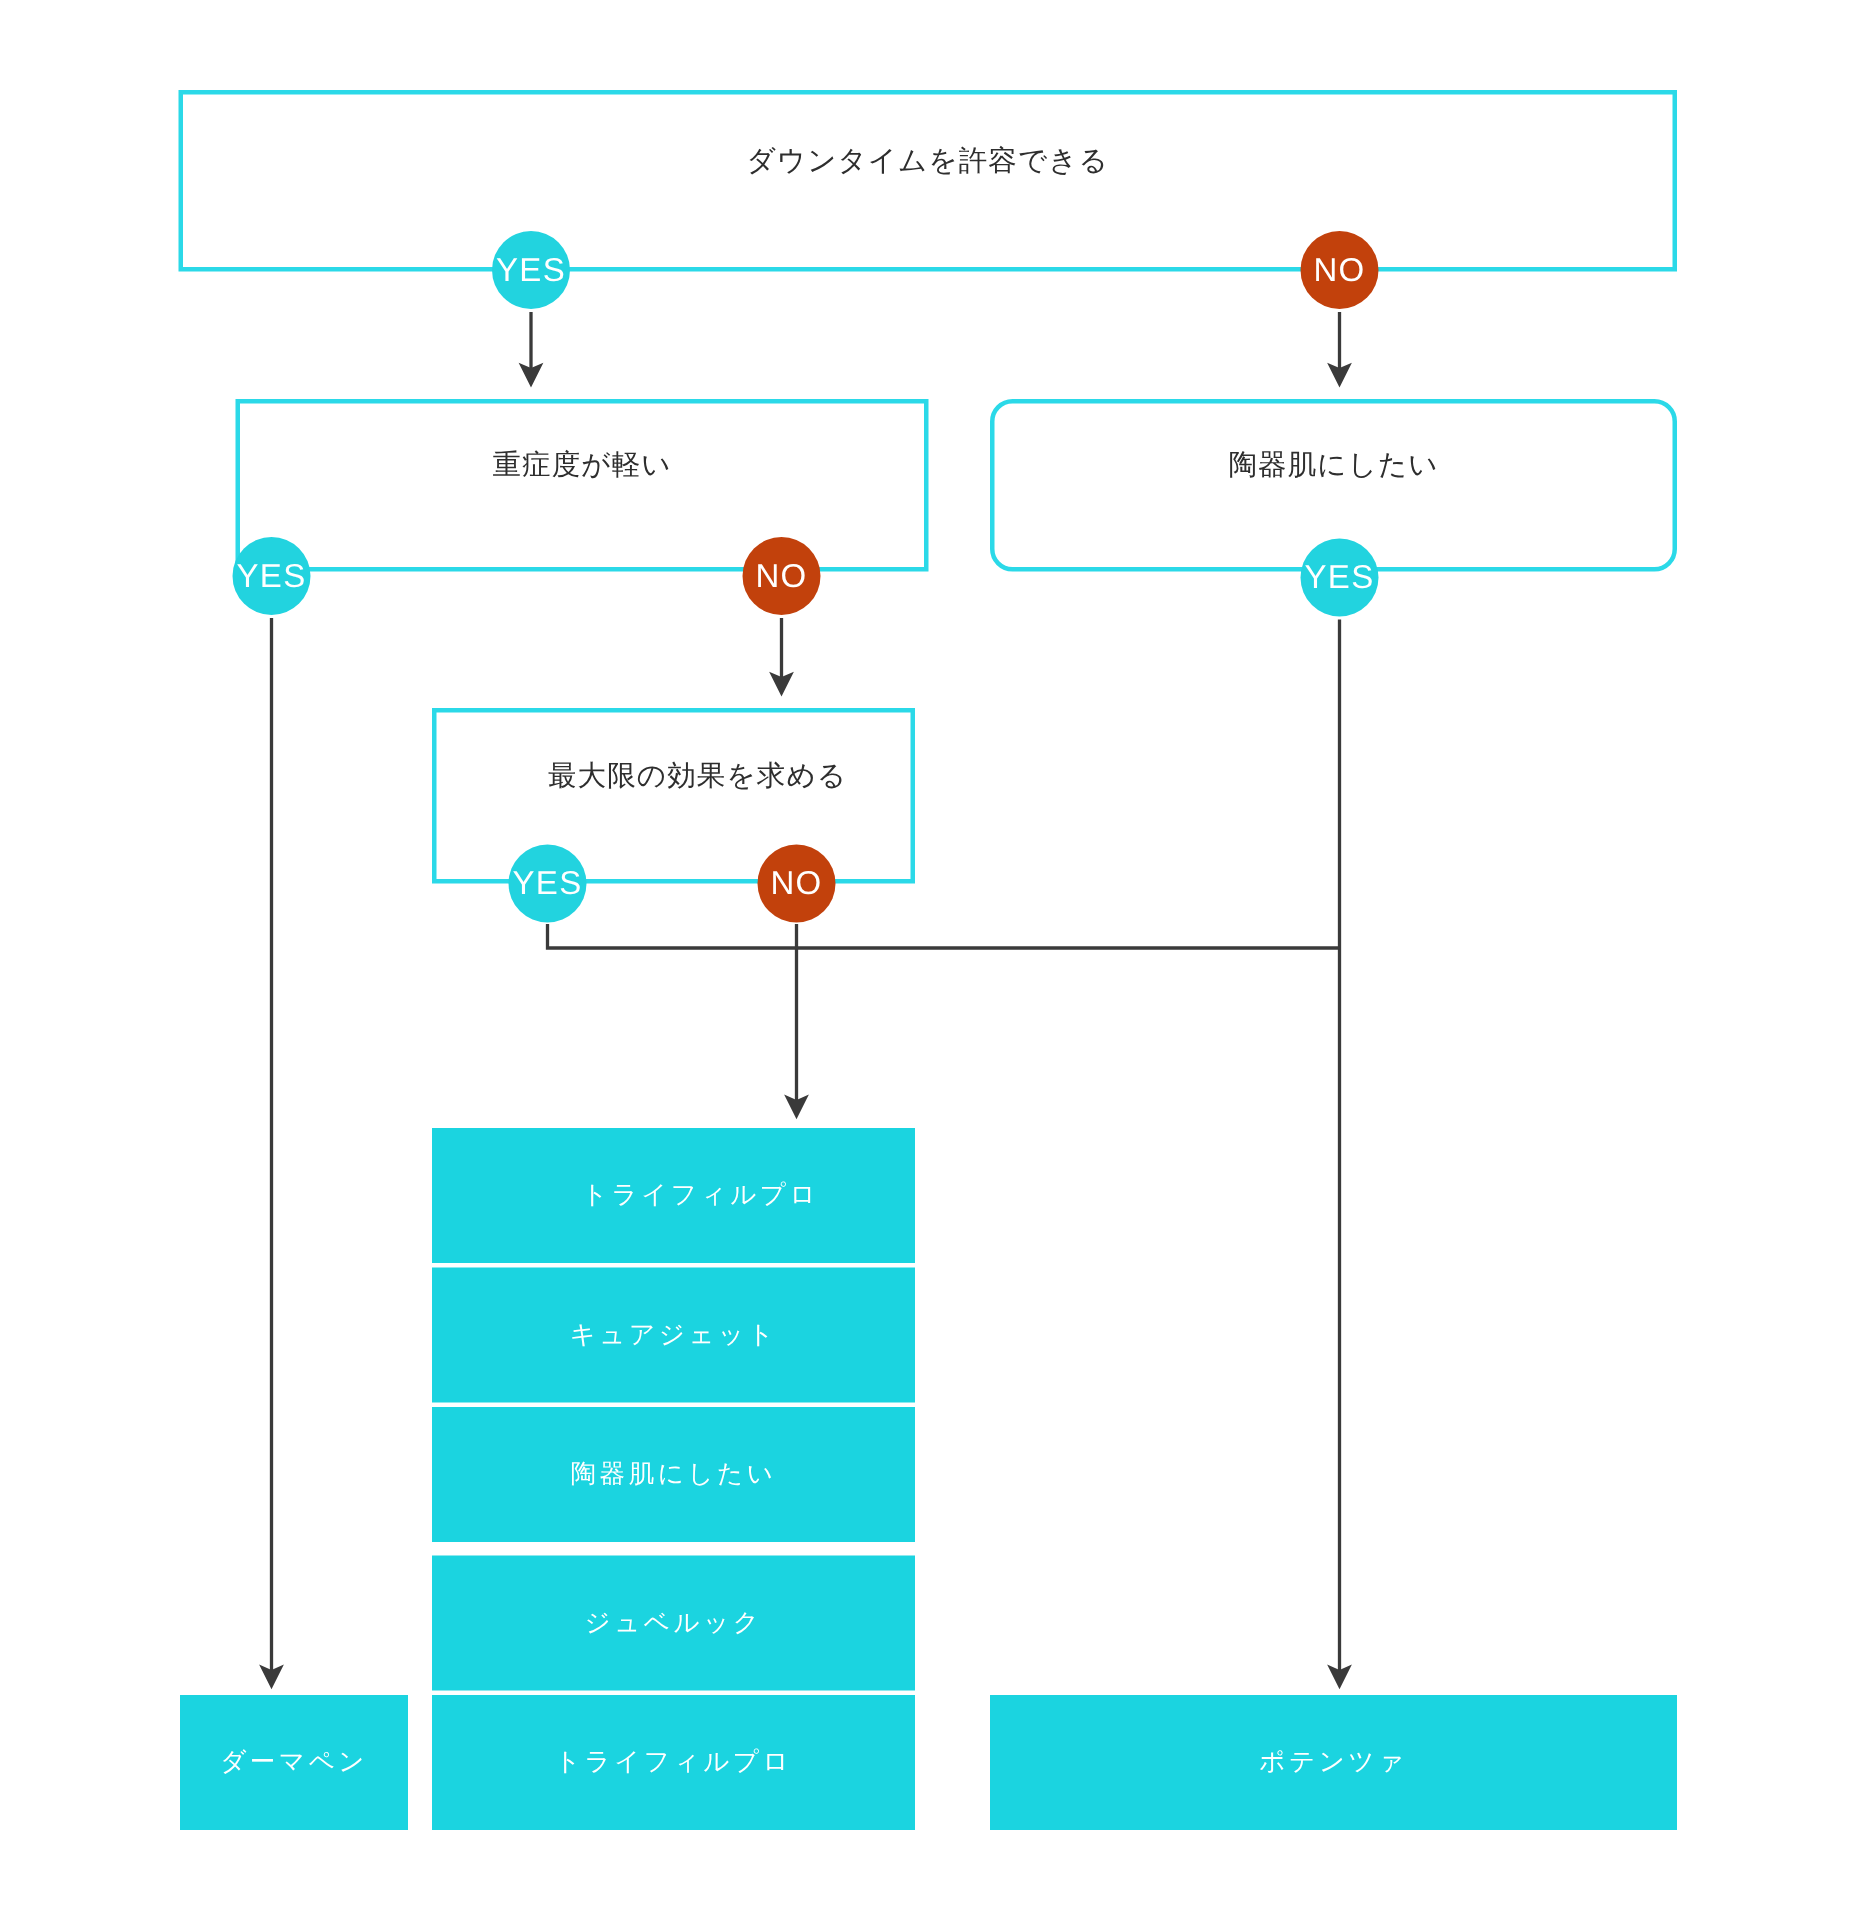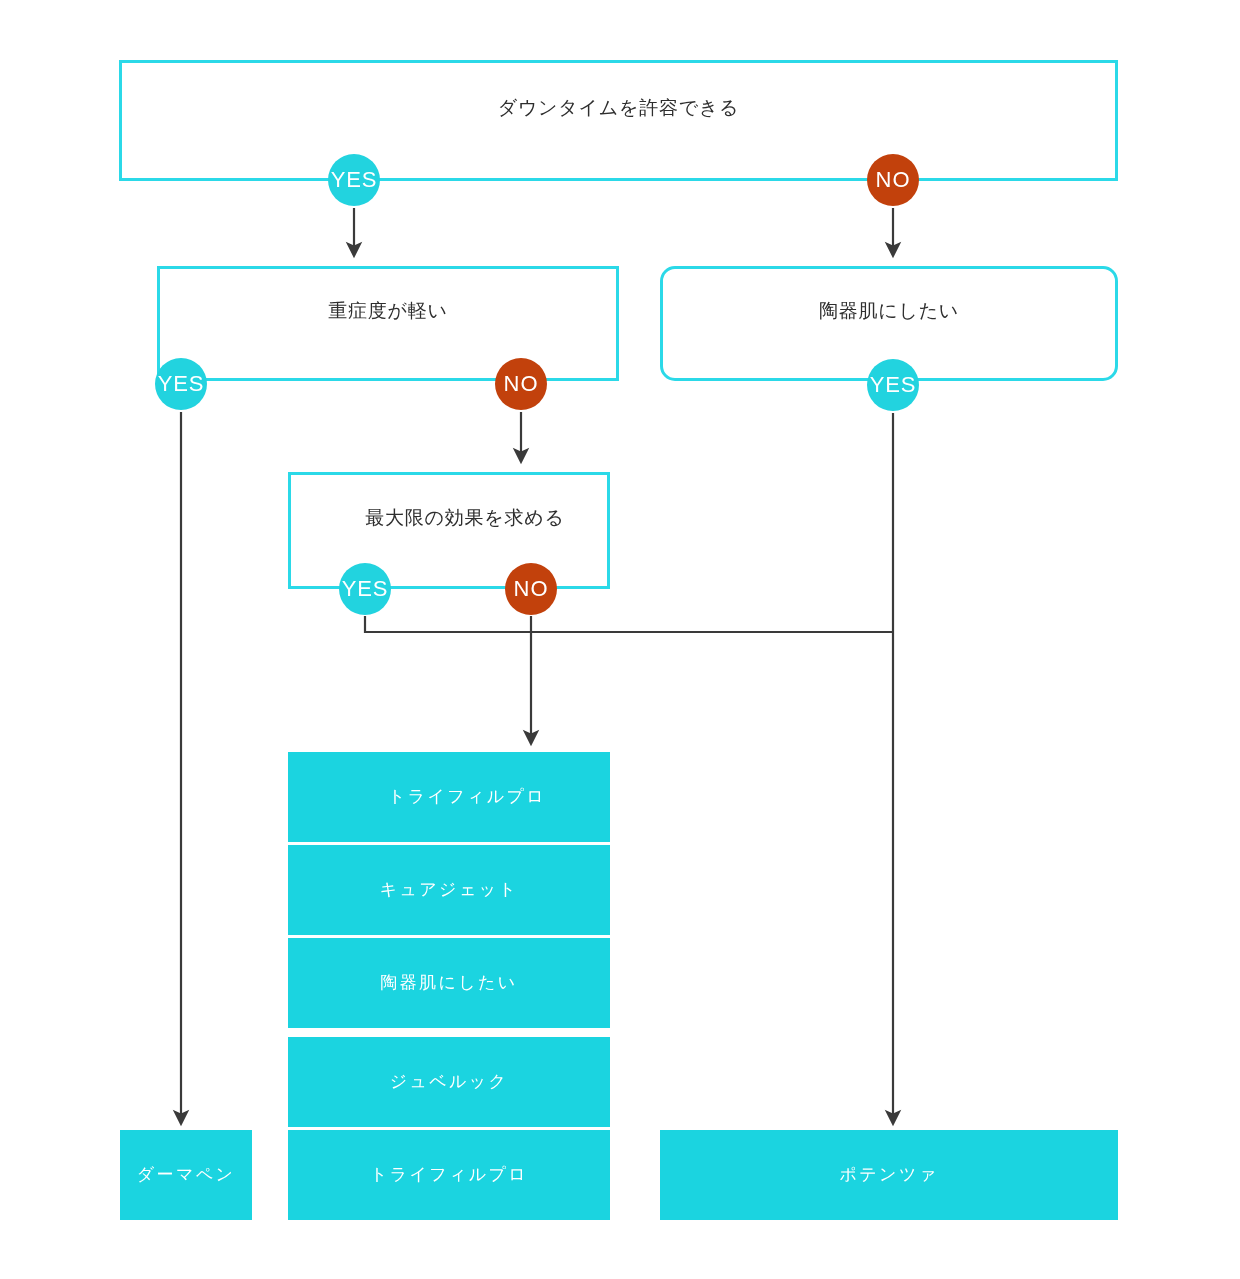--- a/index.html
+++ b/index.html
@@ -165,7 +165,7 @@
     <span class="rlabel">トライフィルプロ</span>
   </div>
 
-  <div class="rbox" style="left:120px; top:1130px; width:132px; height:90px;">
+  <div class="rbox" style="left:120px; top:1130px; width:152px; height:90px;">
     <span class="rlabel">ダーマペン</span>
   </div>
 

